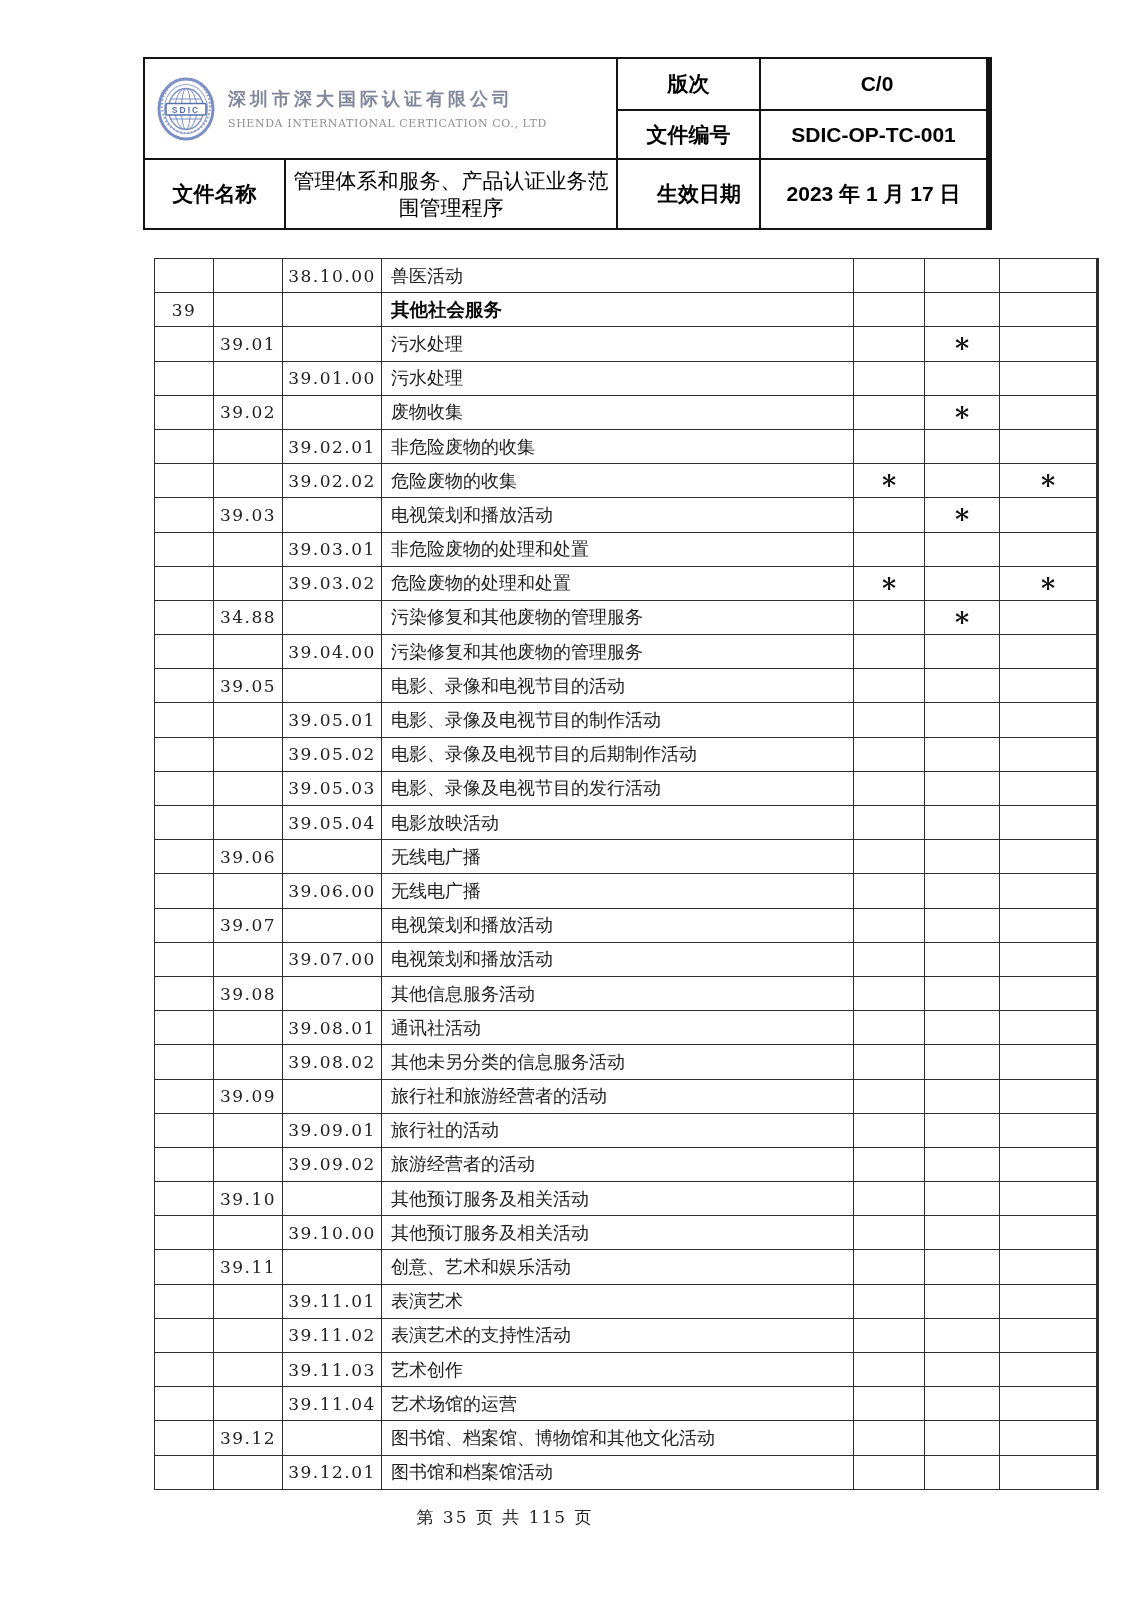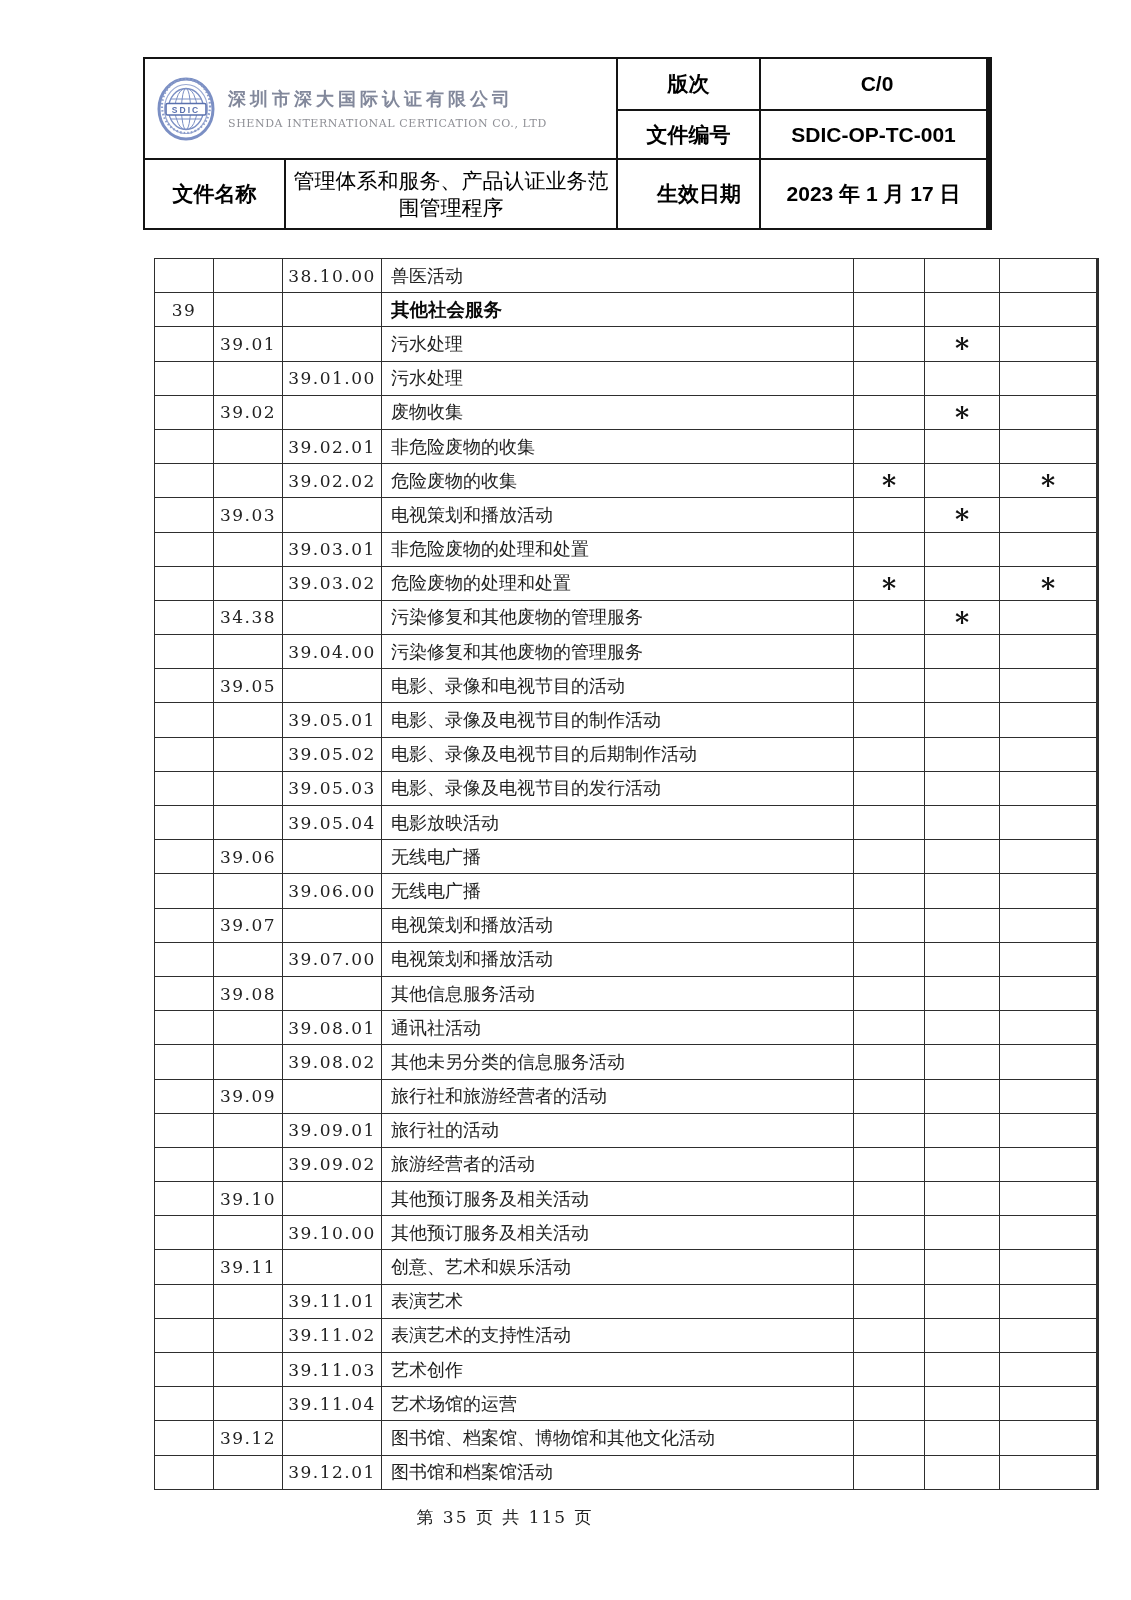--- a/index.html
+++ b/index.html
@@ -252,7 +252,7 @@
         <span>*</span>
       </div>
       <div class="cell code-cell"></div>
-      <div class="cell code-cell">34.38</div>
+      <div class="cell code-cell">34.88</div>
       <div class="cell code-cell"></div>
       <div class="cell desc-cell">污染修复和其他废物的管理服务</div>
       <div class="cell mark-cell">

